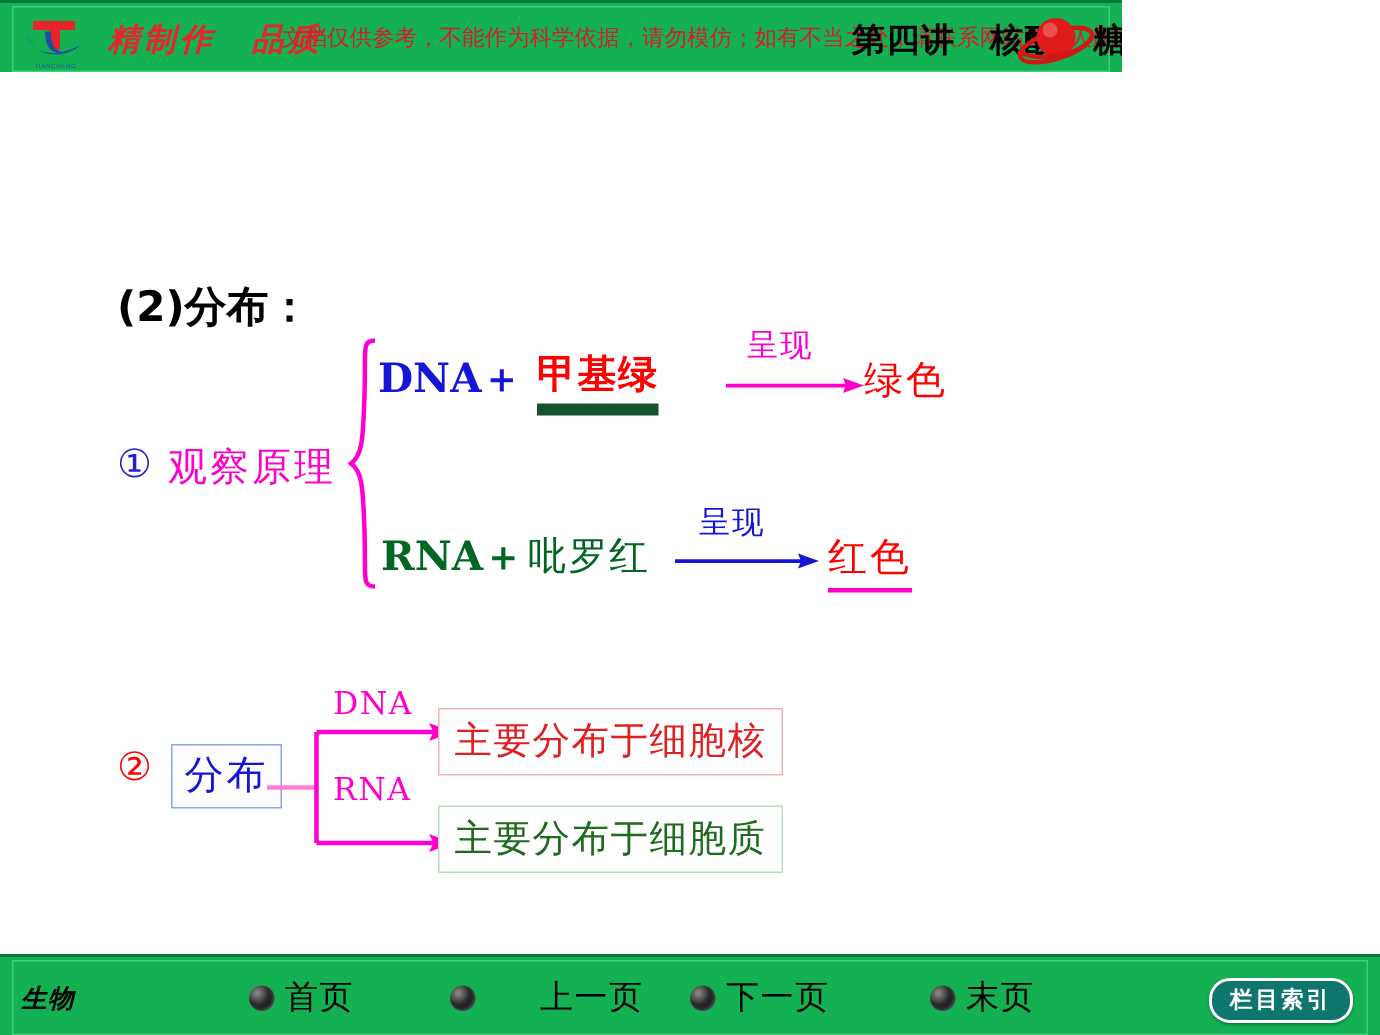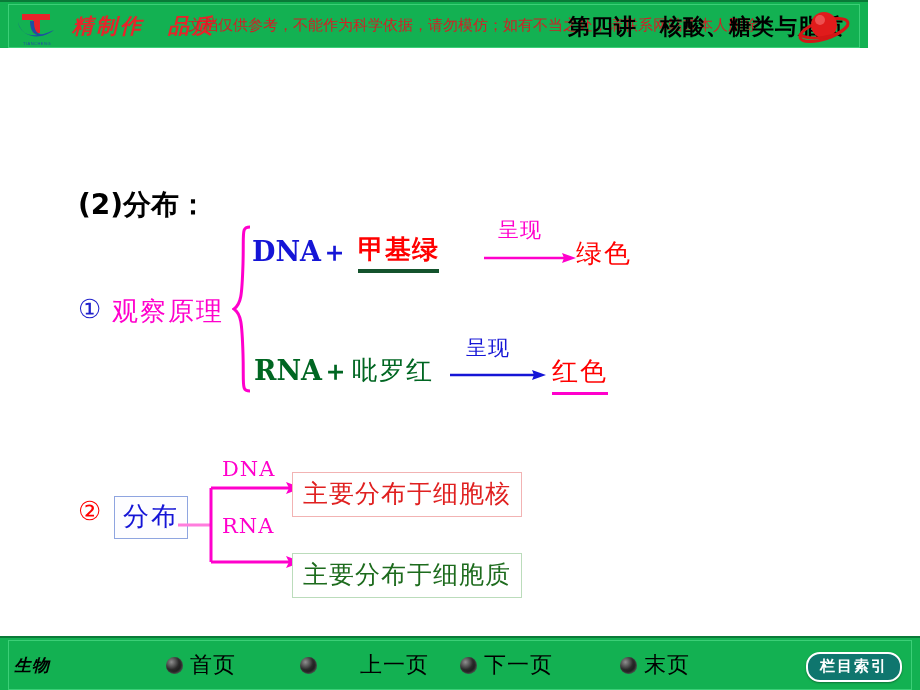--- a/index.html
+++ b/index.html
@@ -14,7 +14,7 @@
 
   
   .header{
-    position:absolute;left:0;top:0;width:868px;height:48px;
+    position:absolute;left:0;top:0;width:748px;height:48px;
     background:#13b152;
     border-top:2px solid #0a7a38;
     border-bottom:2px solid #0a7a38;

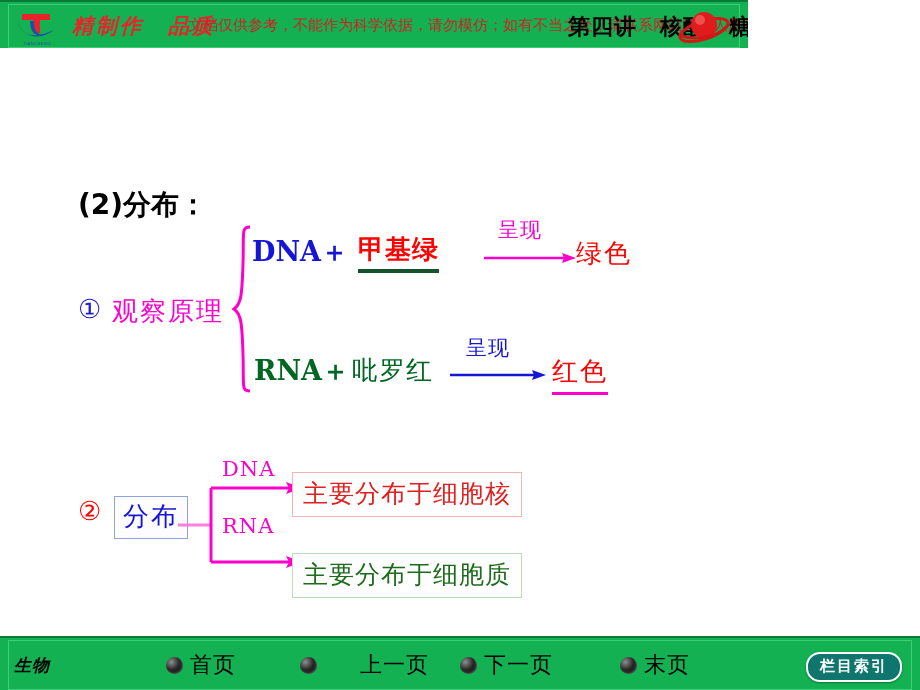--- a/index.html
+++ b/index.html
@@ -83,7 +83,7 @@
   .jiajilv{
     left:358px;top:184px;font-size:26px;font-weight:bold;color:#ff0000;
     letter-spacing:1px;
-    border-bottom:4px solid #14532d;padding-bottom:2px;
+    border-bottom:8px solid #14532d;padding-bottom:2px;
   }
   .chengxian1{left:498px;top:168px;font-size:21px;color:#ff00cc;letter-spacing:1px;}
   .arrow1{position:absolute;left:484px;top:202px;width:92px;height:12px;}

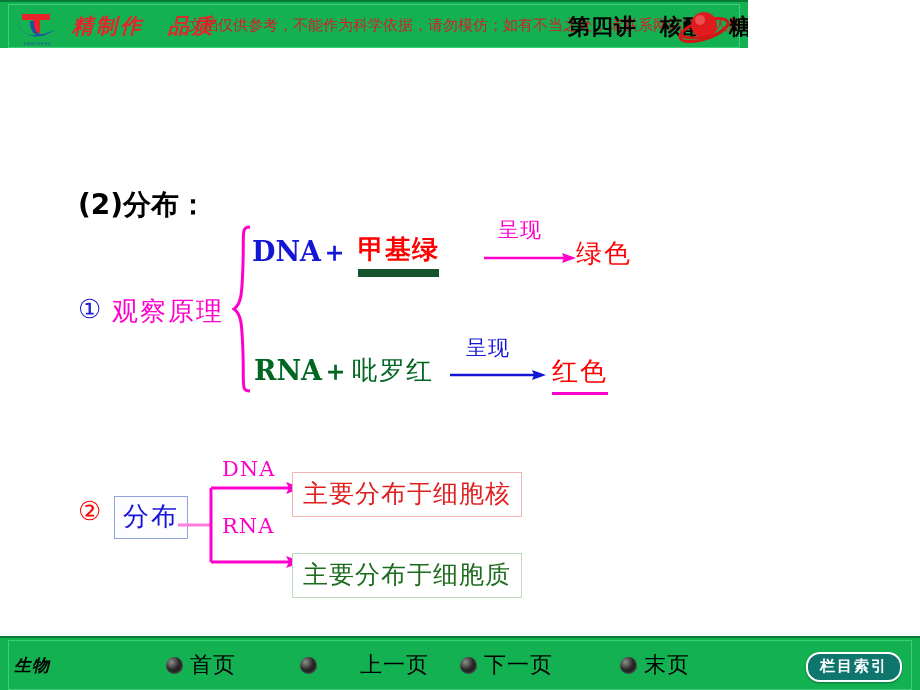--- a/index.html
+++ b/index.html
@@ -125,7 +125,7 @@
   }
   .obox-red{left:292px;top:424px;border:1px solid #f2b3b3;}
   .obox-red span{color:#e02020;font-family:Liberation Mono, monospace;}
-  .obox-green{left:292px;top:489px;border:1px solid #bbdcbb;margin-top:16px;}
+  .obox-green{left:292px;top:489px;border:1px solid #bbdcbb;}
   .obox-green span{color:#1d6b1d;}
 
   

